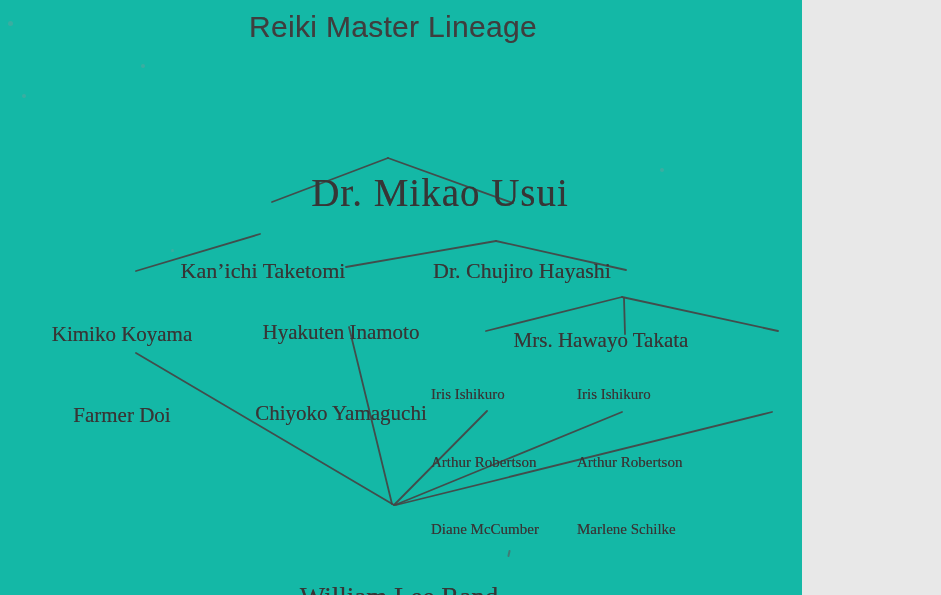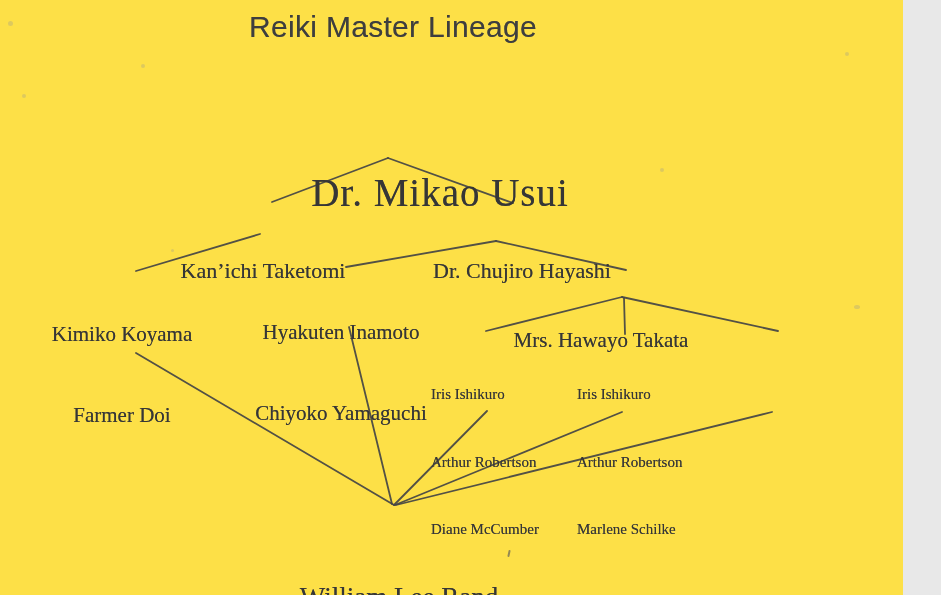--- a/index.html
+++ b/index.html
@@ -5,8 +5,8 @@
   html,body{margin:0;padding:0;background:#e8e8e8;}
   #page{
     position:relative;
-    width:903px;height:595px;
-    background:#fde047;
+    width:802px;height:595px;
+    background:#14b8a6;
     overflow:hidden;
     font-family:"Liberation Serif","DejaVu Serif",serif;
   }

